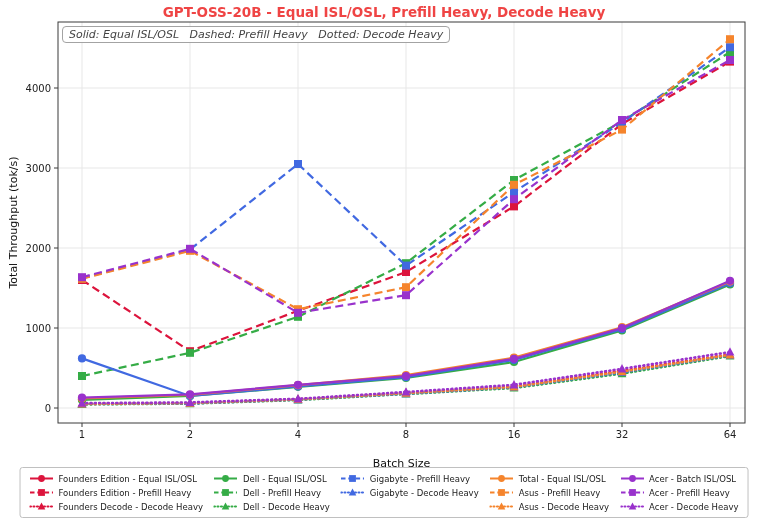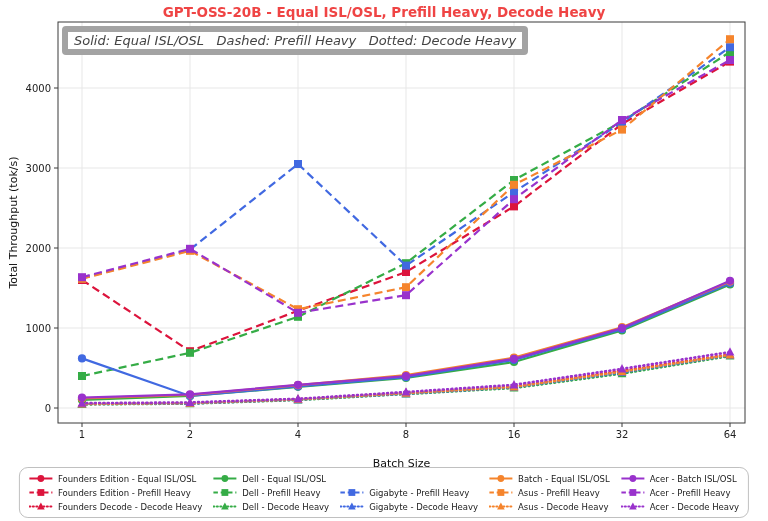--- a/index.html
+++ b/index.html
@@ -8,8 +8,8 @@
   .fig{position:absolute;inset:0;}
   .title{position:absolute;top:4px;left:0;right:0;text-align:center;
          font-size:13.5px;font-weight:bold;color:#ef4444;}
-  .annotation{position:absolute;left:62px;top:26px;font-size:13px;font-style:italic;
-              color:#444;border:6px solid #a3a3a3;border-radius:4px;background:rgba(255,255,255,.85);
+  .annotation{position:absolute;left:62px;top:26px;font-size:11px;font-style:italic;
+              color:#444;border:1px solid #a3a3a3;border-radius:4px;background:rgba(255,255,255,.85);
               padding:1px 6px;white-space:pre;z-index:3;}
   svg.plot{position:absolute;left:0;top:0;}
   svg text{font-family:"DejaVu Sans","Liberation Sans",sans-serif;fill:#222;}

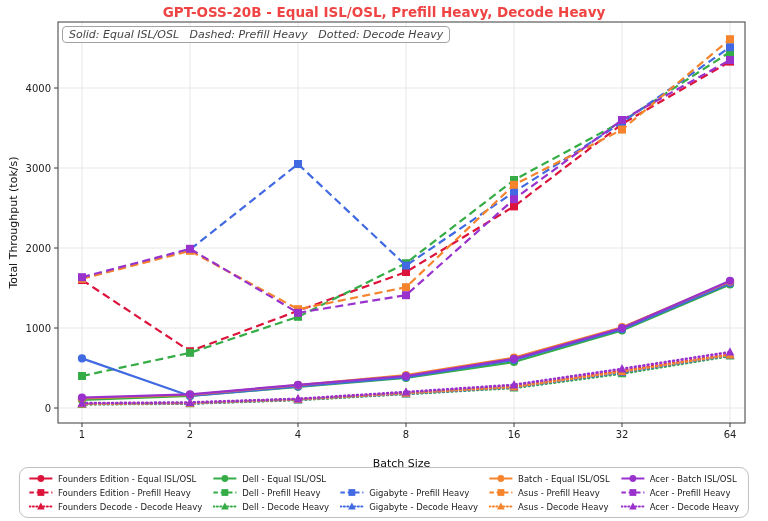--- a/index.html
+++ b/index.html
@@ -18,8 +18,8 @@
   .ylabel{position:absolute;left:-87px;top:216px;width:200px;text-align:center;
           font-size:11px;color:#111;transform:rotate(-90deg);}
   .legend{position:absolute;top:467px;left:50%;transform:translateX(-50%);
-          display:flex;gap:11px;border:1px solid #c0c0c0;border-radius:9px;
-          background:#fff;padding:4px 9px;z-index:3;align-items:flex-end;}
+          display:flex;gap:11px;border:1px solid #c0c0c0;border-radius:3px;
+          background:#fff;padding:4px 9px;z-index:3;}
   .lcol{display:flex;flex-direction:column;gap:1px;}
   .litem{display:flex;align-items:center;gap:5px;height:13px;}
   .llabel{font-size:8.5px;color:#222;white-space:nowrap;}

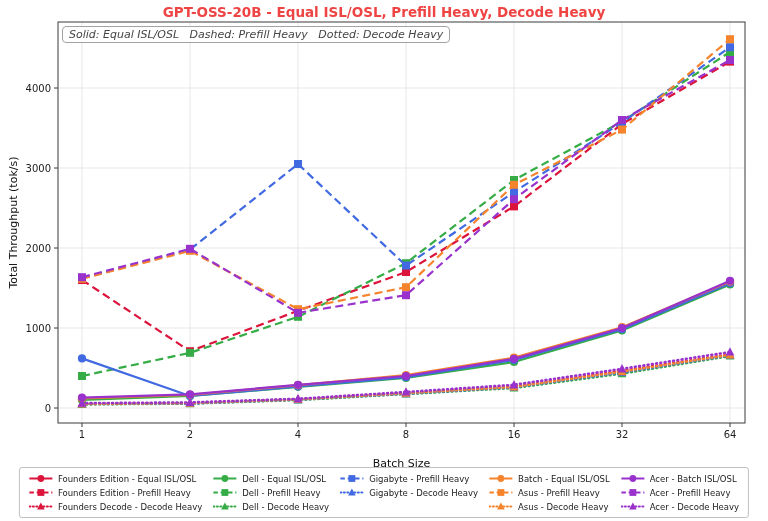--- a/index.html
+++ b/index.html
@@ -290,7 +290,7 @@
             <line x1="0.5" y1="5.5" x2="23.5" y2="5.5" stroke="#f5842c" stroke-width="2"></line>
             <circle cx="12" cy="5.5" r="3.4" fill="#f5842c"></circle>
           </svg>
-          <span class="llabel">Batch - Equal ISL/OSL</span>
+          <span class="llabel">Total - Equal ISL/OSL</span>
         </div>
         <div class="litem">
           <svg width="24" height="11">

